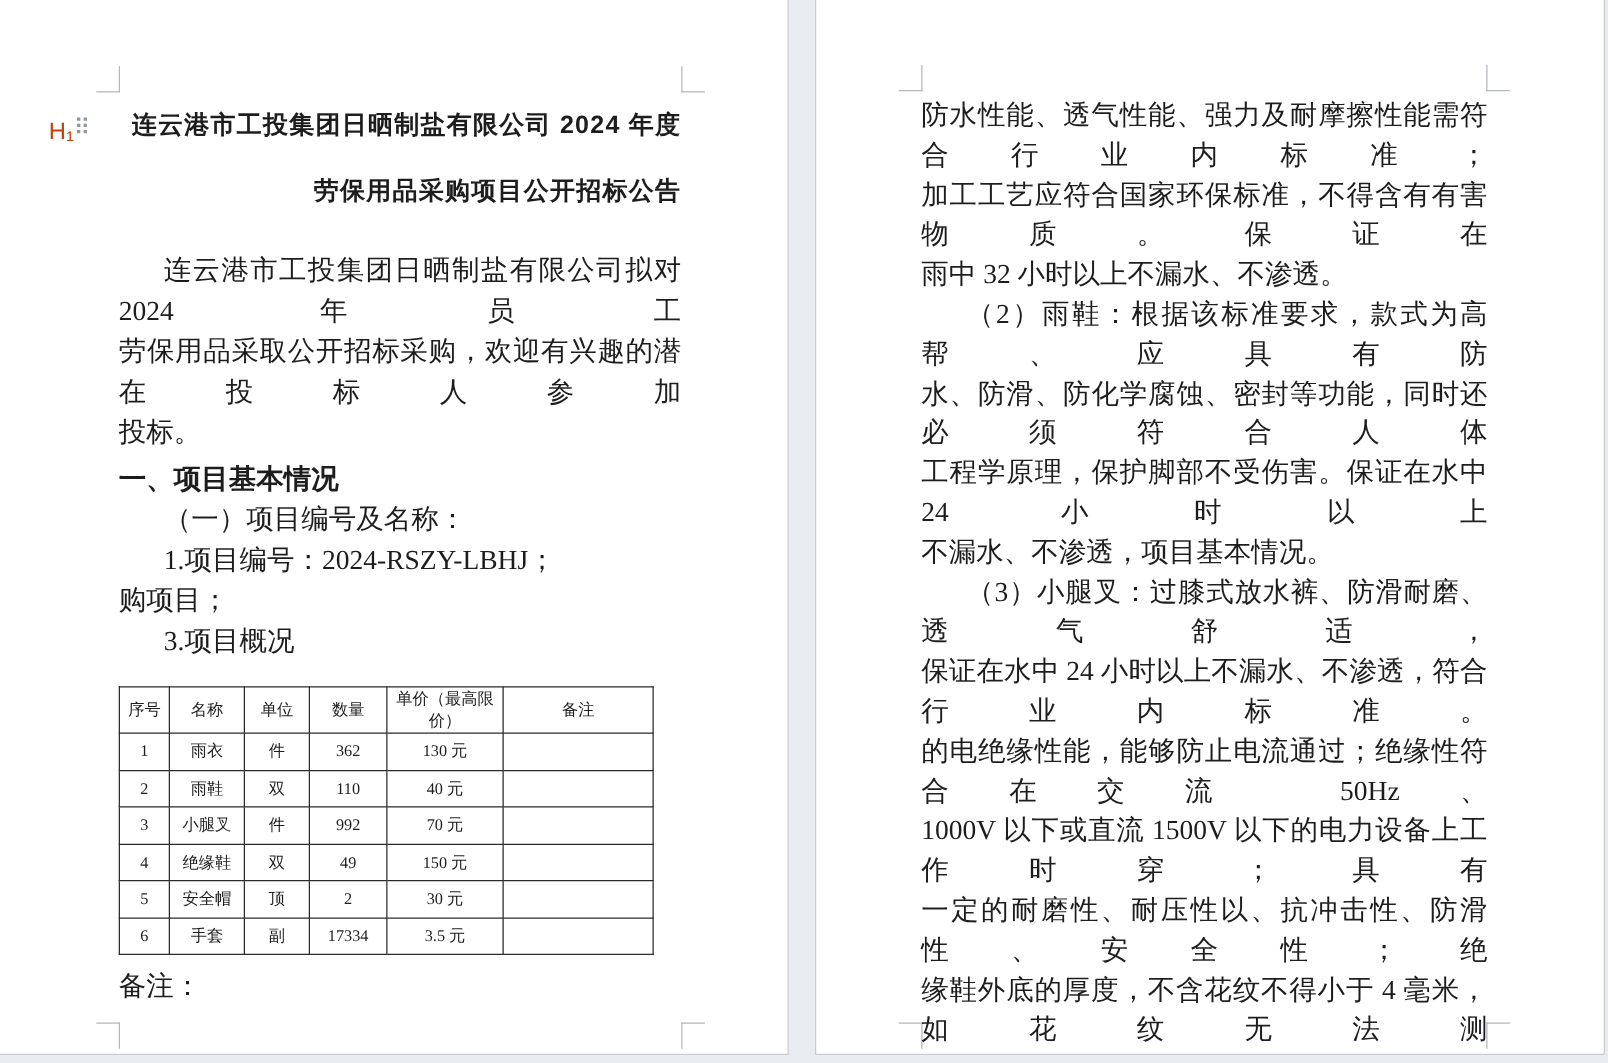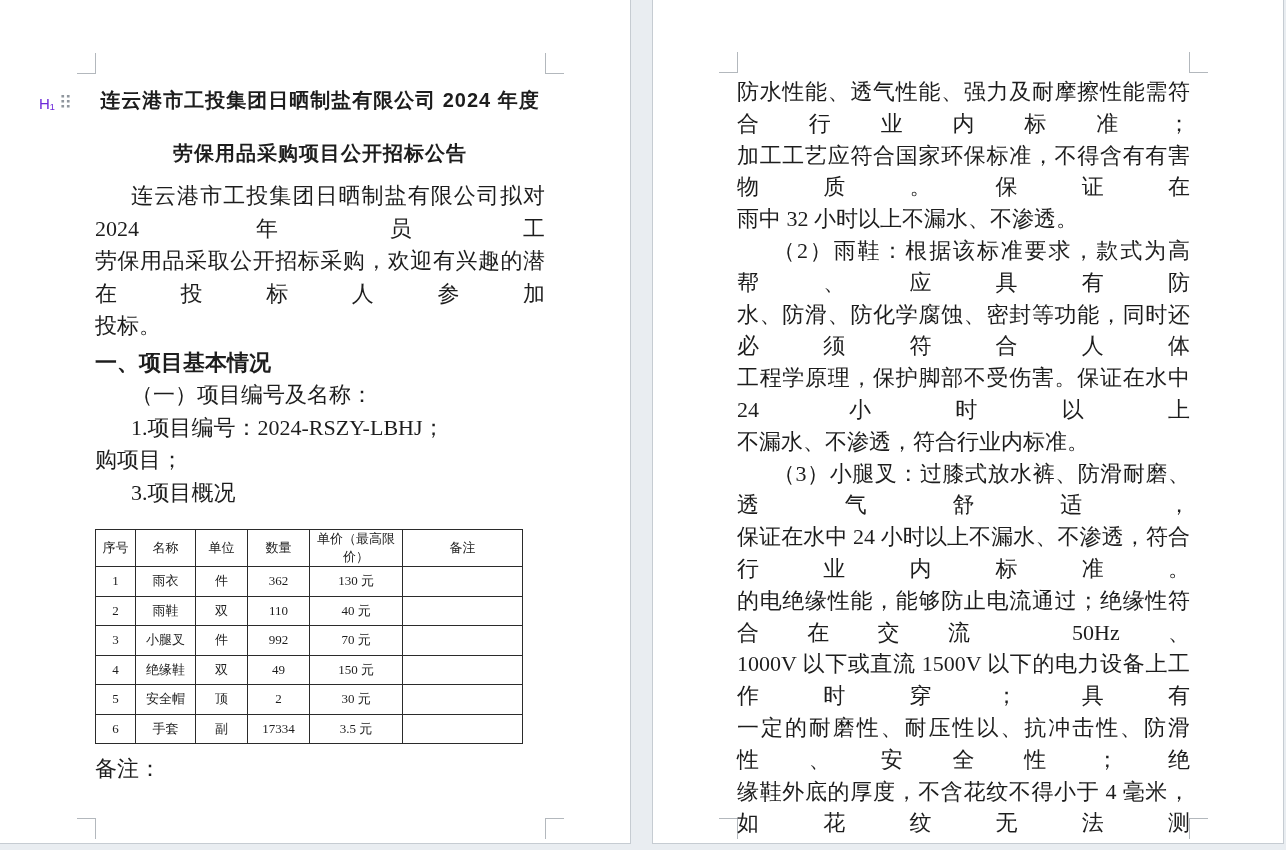--- a/index.html
+++ b/index.html
@@ -19,8 +19,8 @@
   .crop.bl{border-right:1px solid #b3b8bd;border-top:1px solid #b3b8bd;}
   .crop.br{border-left:1px solid #b3b8bd;border-top:1px solid #b3b8bd;}
 
-  .h1-badge{position:absolute;left:39px;top:95px;color:#6d28d9;
-    font-family:"Liberation Sans","DejaVu Sans",sans-serif;font-size:15px;cursor:pointer;}
+  .h1-badge{position:absolute;left:39px;top:95px;color:#c2410c;
+    font-family:"Liberation Sans","DejaVu Sans",sans-serif;font-size:19px;cursor:pointer;}
   .drag-handle{position:absolute;left:59px;top:92px;color:#8f969d;font-size:18px;
     font-family:"DejaVu Sans",sans-serif;cursor:grab;letter-spacing:-2px;}
 

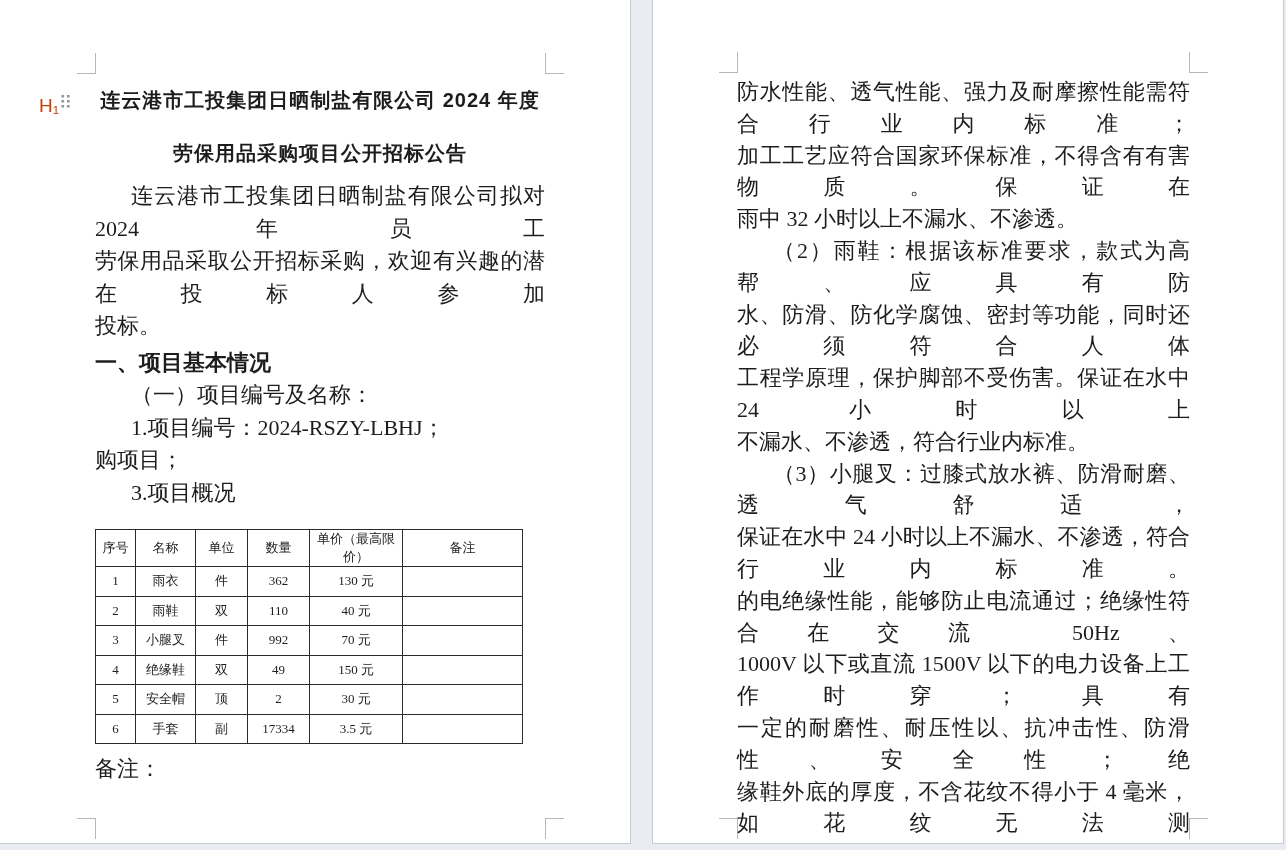--- a/index.html
+++ b/index.html
@@ -28,7 +28,7 @@
   .content2{position:absolute;left:737px;top:76px;width:453px;}
 
   .title{font-family:"Liberation Sans","DejaVu Sans",sans-serif;font-weight:bold;
-    font-size:20px;line-height:53px;text-align:center;letter-spacing:1px;}
+    font-size:20px;line-height:53px;text-align:right;letter-spacing:1px;}
 
   .ln{font-size:22px;line-height:32.5px;white-space:normal;}
   .content2 .ln{line-height:31.8px;}

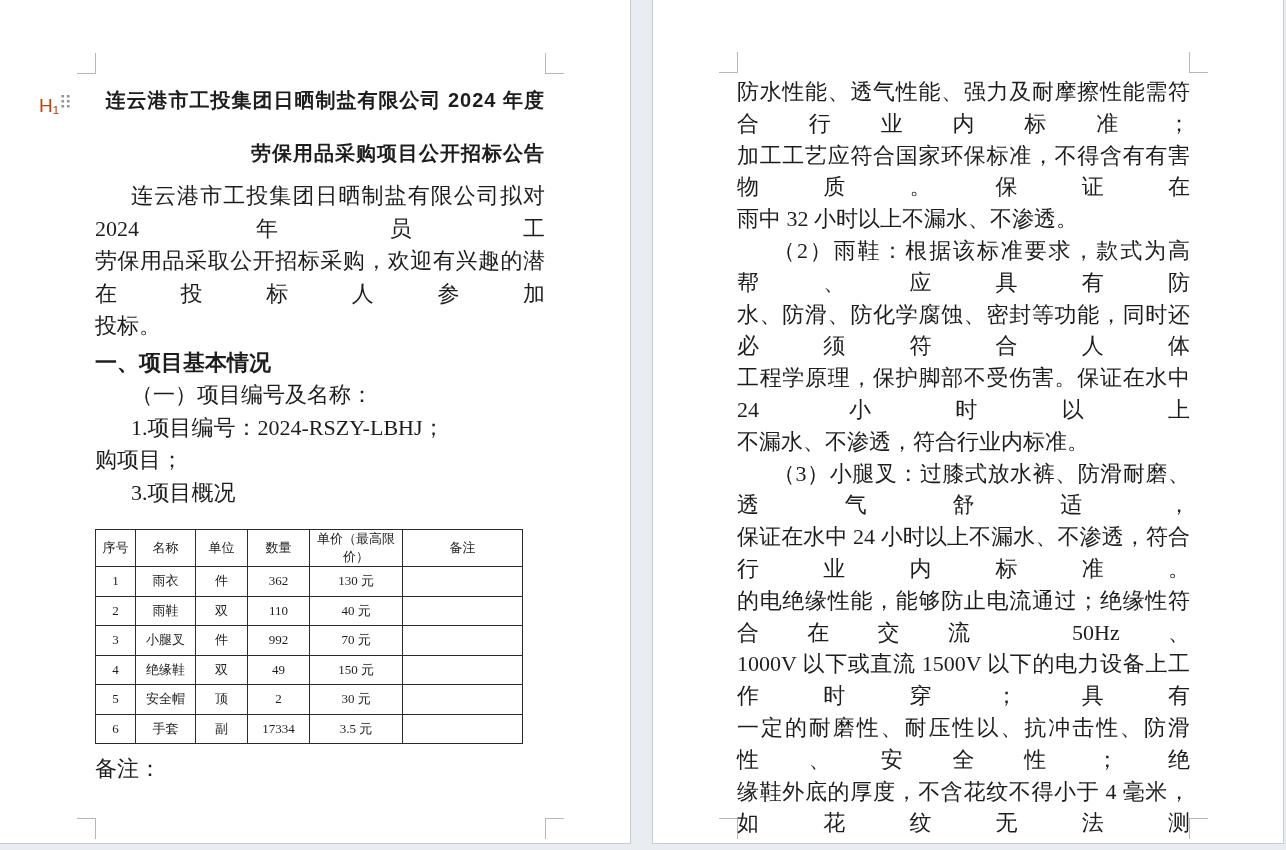--- a/index.html
+++ b/index.html
@@ -35,7 +35,7 @@
   .ln.j{text-align:justify;text-align-last:justify;}
   .ln.ind{text-indent:36px;}
   .ln.hd{font-family:Liberation Sans, sans-serif;font-weight:bold;margin-top:4px;}
-  .intro-block{}
+  .intro-block{margin-top:20px;}
   .notes-block{margin-top:8px;}
   .notes-block .ln{line-height:33.5px;}
 

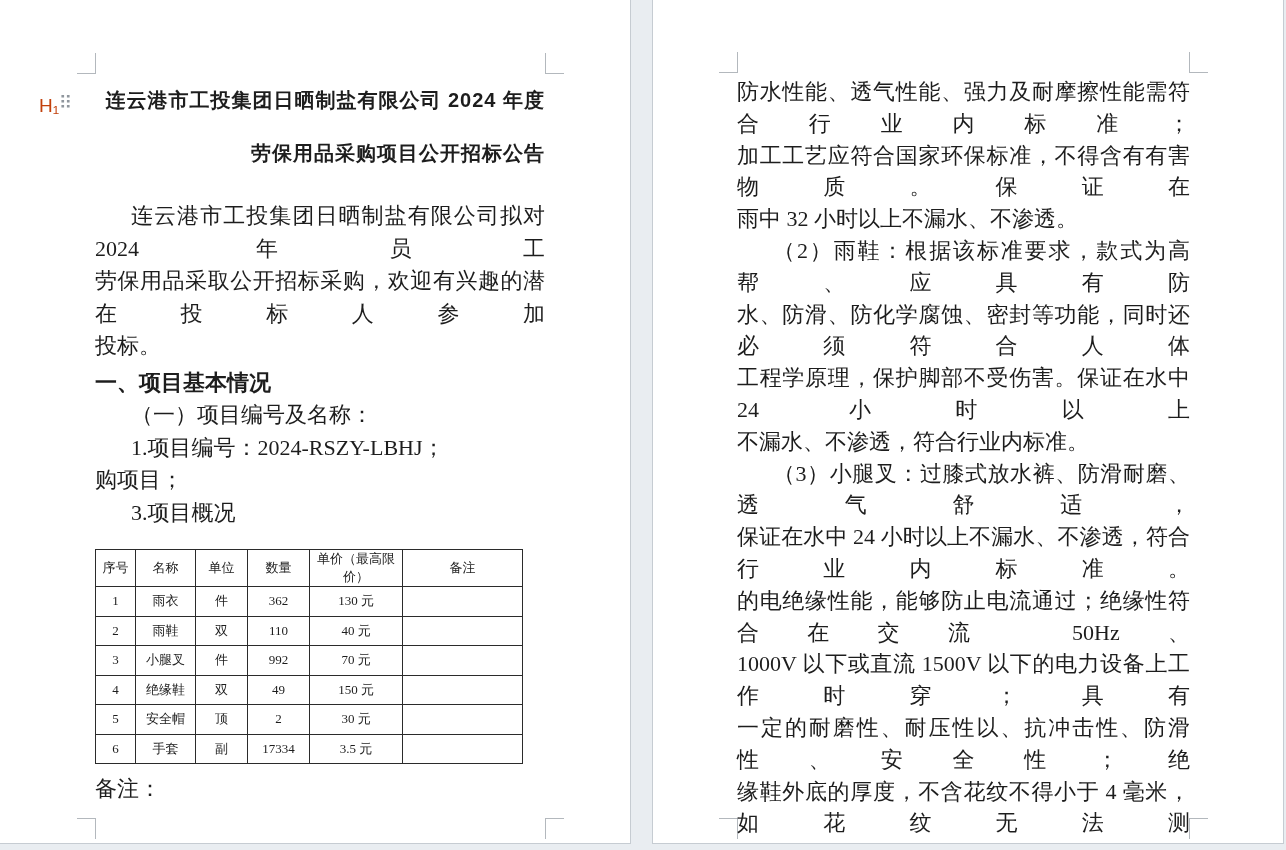--- a/index.html
+++ b/index.html
@@ -196,7 +196,7 @@
 
       <div class="ln j">工程学原理，保护脚部不受伤害。保证在水中 24 小时以上</div>
 
-      <div class="ln">不漏水、不渗透，符合行业内标准。</div>
+      <div class="ln">不漏水、不渗透，项目基本情况。</div>
 
       <div class="ln ind j">（3）小腿叉：过膝式放水裤、防滑耐磨、透气舒适，</div>
 

